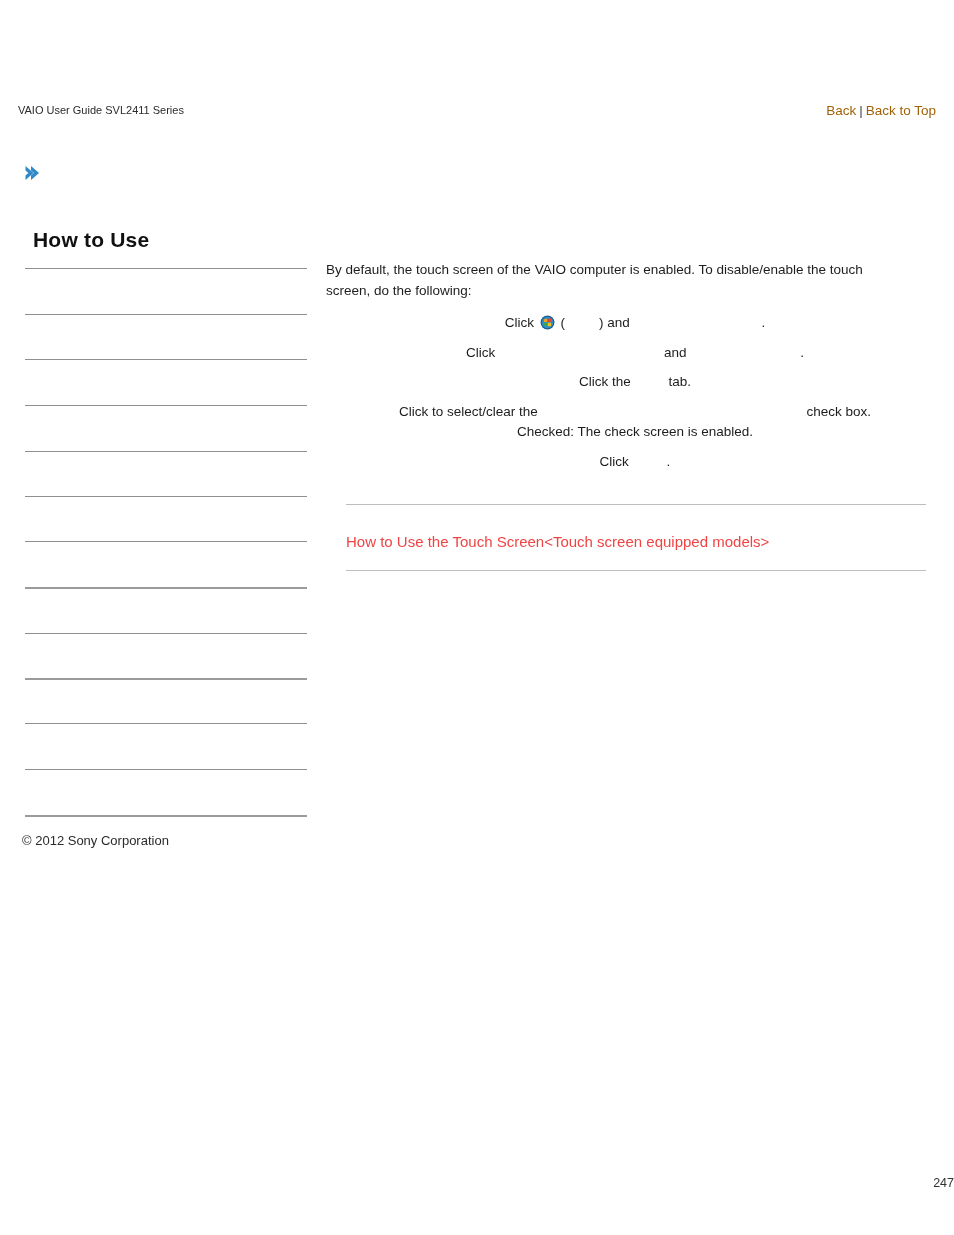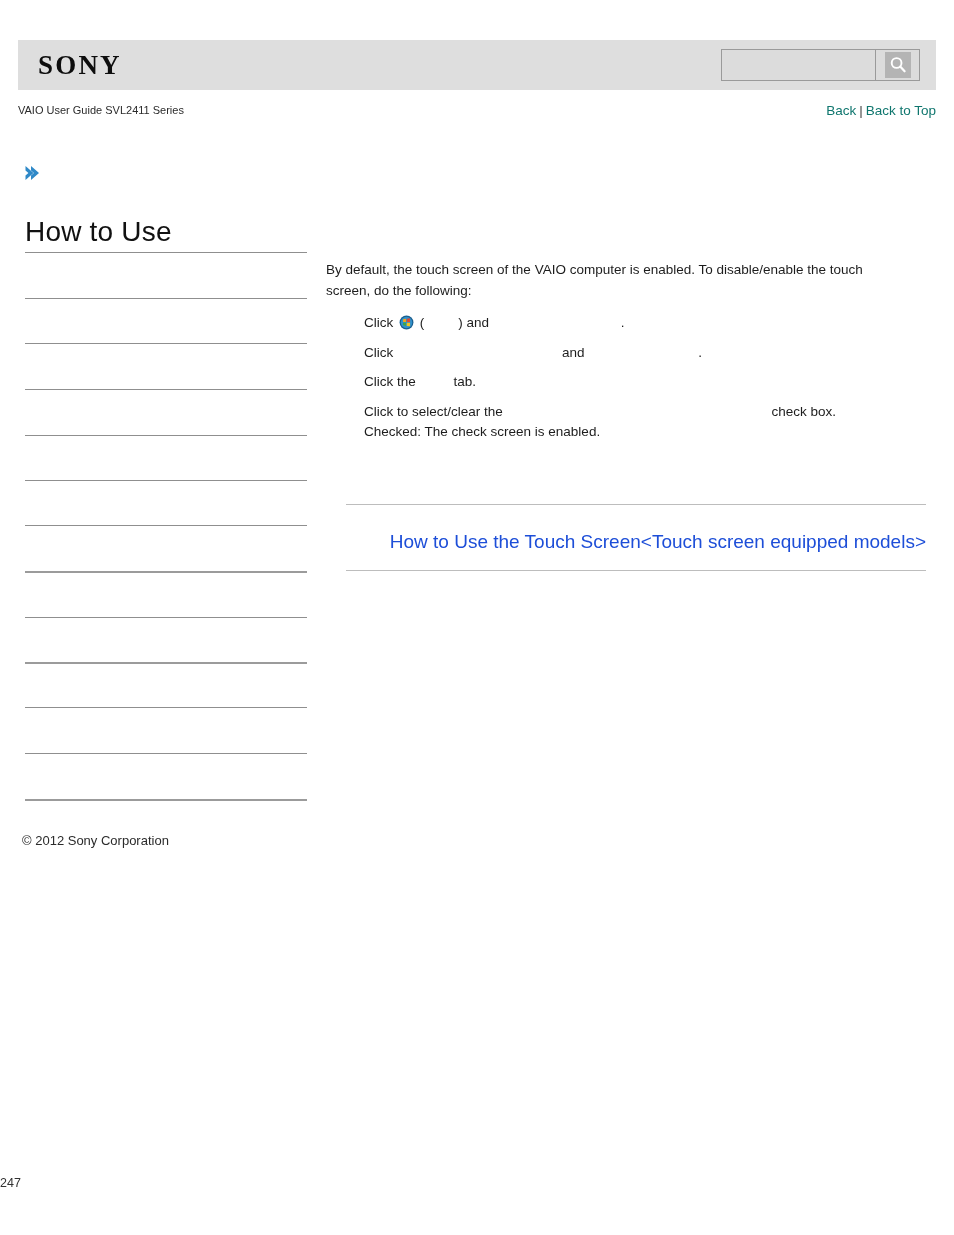--- a/index.html
+++ b/index.html
@@ -275,21 +275,6 @@
 
 <div class="page">
 
-  <div class="header-band">
-    <div class="sony-logo">SONY</div>
-
-    <div class="search-wrap">
-      <input class="search-input" type="text" placeholder="" value="" style="">
-      <button class="search-btn">
-        <span class="glyph-box">
-          <svg width="20" height="20" viewBox="0 0 20 20" aria-hidden="true">
-            <circle cx="8.6" cy="8" r="4.9" fill="none" stroke="#ffffff" stroke-width="1.9"></circle>
-            <line x1="12.2" y1="11.6" x2="16.6" y2="16.3" stroke="#ffffff" stroke-width="2.2" stroke-linecap="round"></line>
-          </svg>
-        </span>
-      </button>
-    </div>
-  </div>
 
   <div class="title-row">
     <div class="guide-title">VAIO User Guide SVL2411 Series</div>

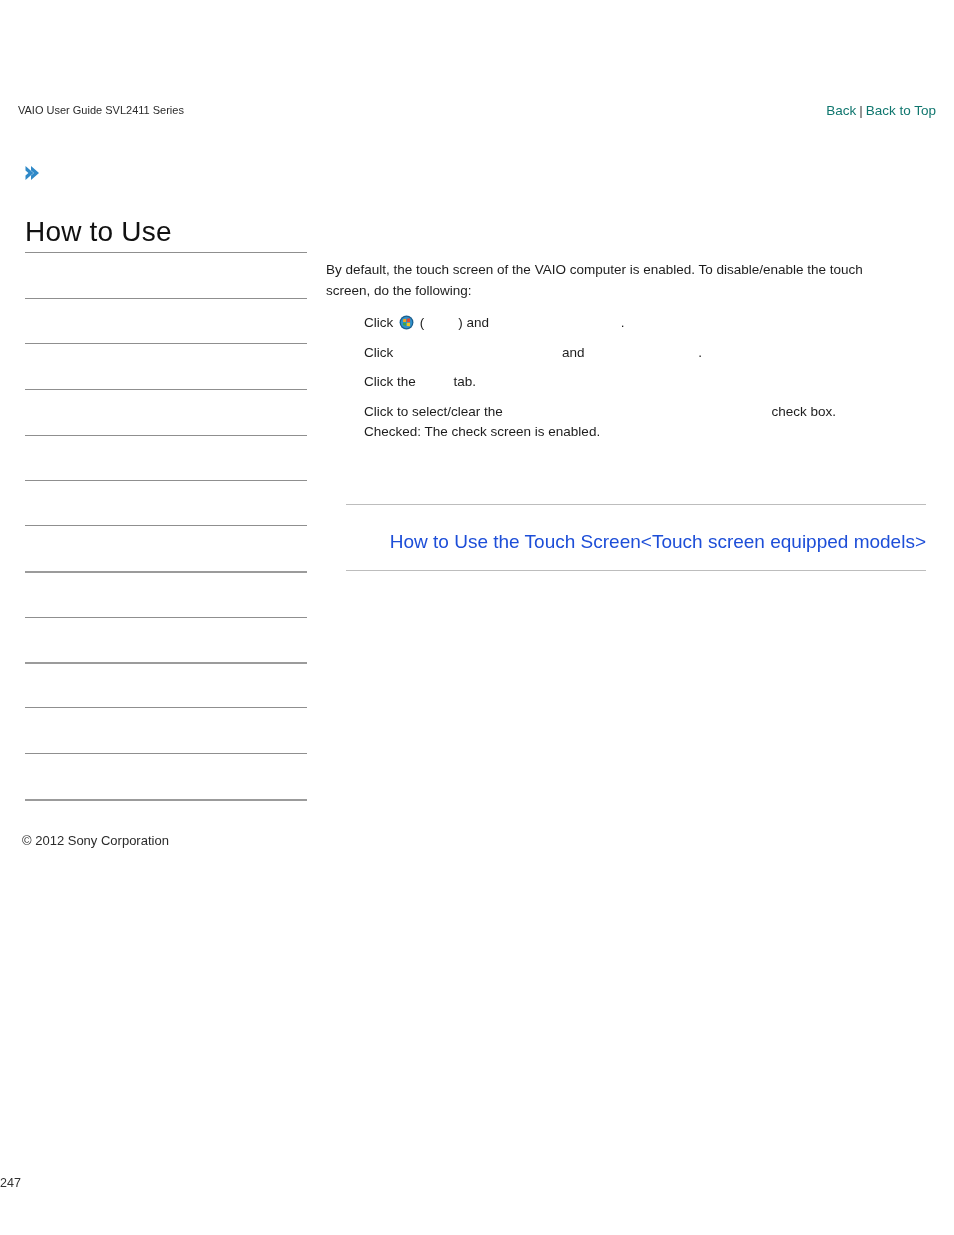--- a/index.html
+++ b/index.html
@@ -119,7 +119,7 @@
     color: #1a73c7;
   }
   .nav-links a {
-    color: #0f766e;
+    color: #a16207;
     text-decoration: none;
     cursor: pointer;
   }

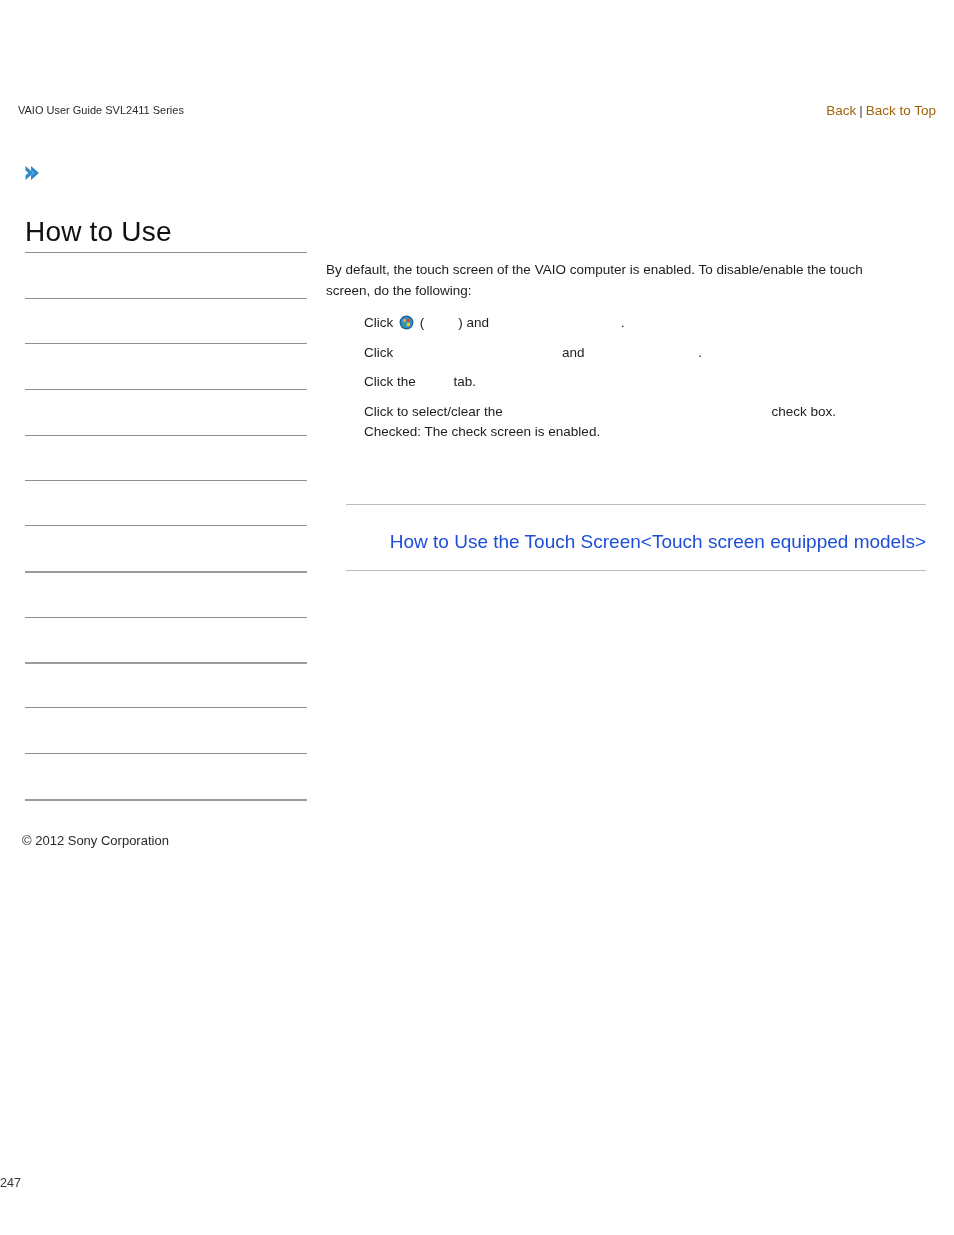--- a/index.html
+++ b/index.html
@@ -150,11 +150,11 @@
     width: 282px;
   }
   .sidebar-heading {
-    font-size: 28px;
-    font-weight: normal;
+    font-size: 21px;
+    font-weight: bold;
     color: #111111;
     line-height: 28px;
-    margin: 0;
+    margin: 8px;
     padding: 0 0 6px 0;
     letter-spacing: 0.2px;
   }

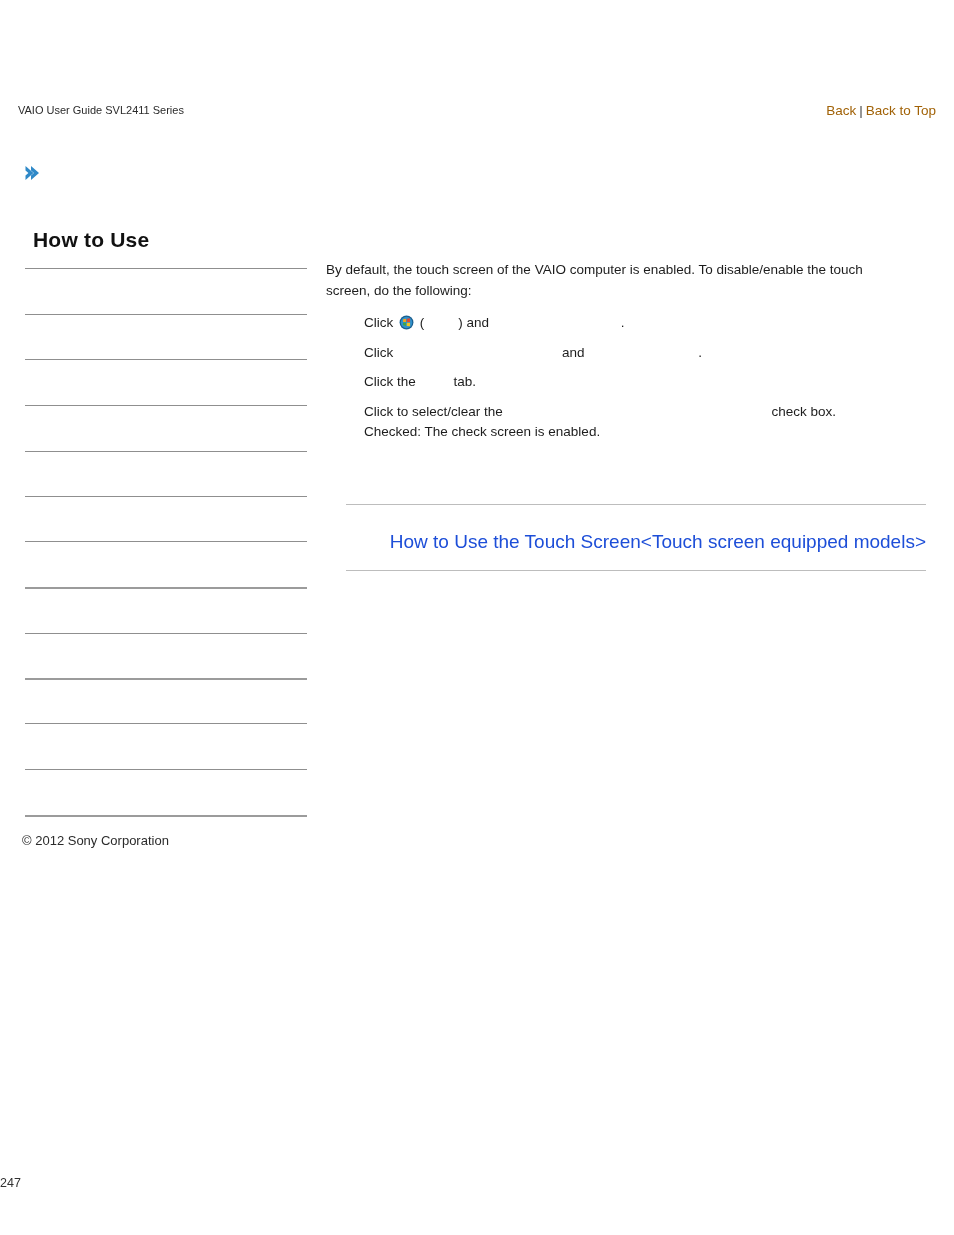--- a/index.html
+++ b/index.html
@@ -210,6 +210,7 @@
     list-style: none;
     margin: 12px 0 0 0;
     padding: 0 0 0 38px;
+    text-align: center;
   }
   .step {
     font-size: 13.5px;

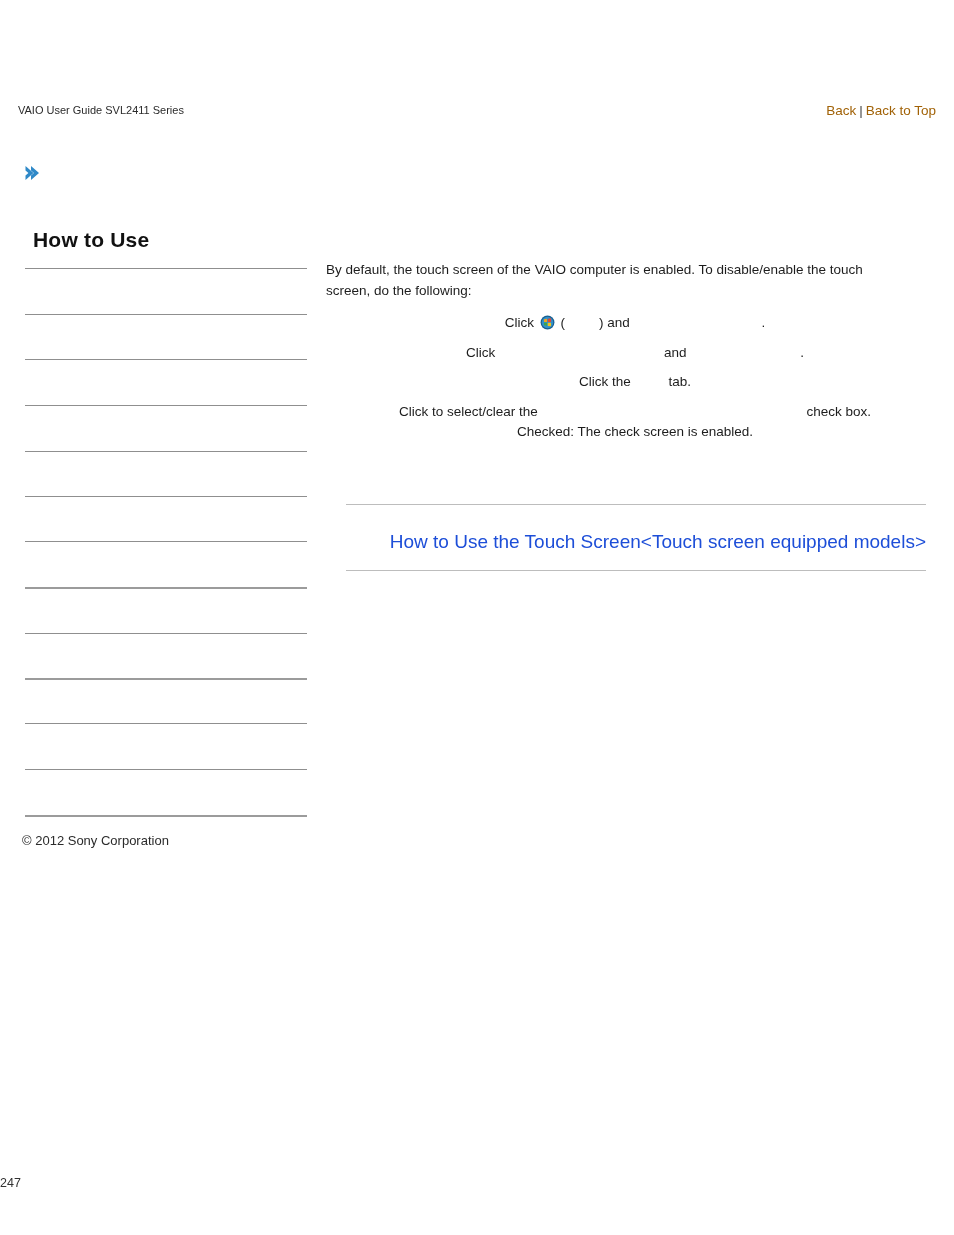--- a/index.html
+++ b/index.html
@@ -360,6 +360,7 @@
 
       <li class="step"><span>Click to select/clear the </span><span class="gap-xxl"></span><span>check box.</span><span class="sub">Checked: The check screen is enabled.</span></li>
 
+      <li class="step"><span>Click </span><span class="gap-sm"></span><span>.</span></li>
 
     </ol>
   </div>

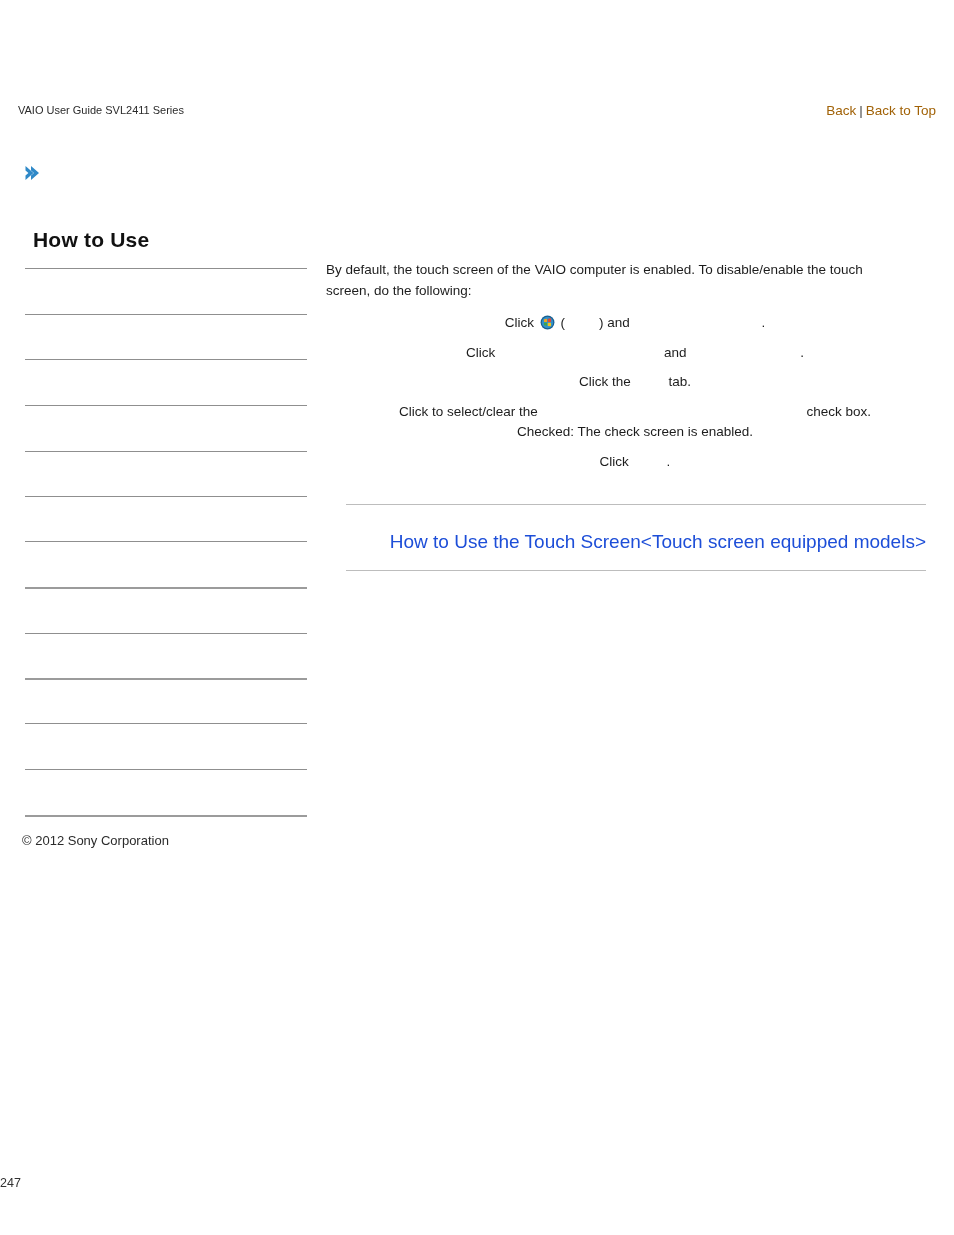--- a/index.html
+++ b/index.html
@@ -251,13 +251,12 @@
     left: 346px;
     top: 532px;
     width: 580px;
-    font-size: 19px;
+    font-size: 15px;
     line-height: 19px;
-    color: #1d4ed8;
+    color: #ef4444;
     text-decoration: none;
     cursor: pointer;
     white-space: nowrap;
-    text-align: right;
   }
 
   

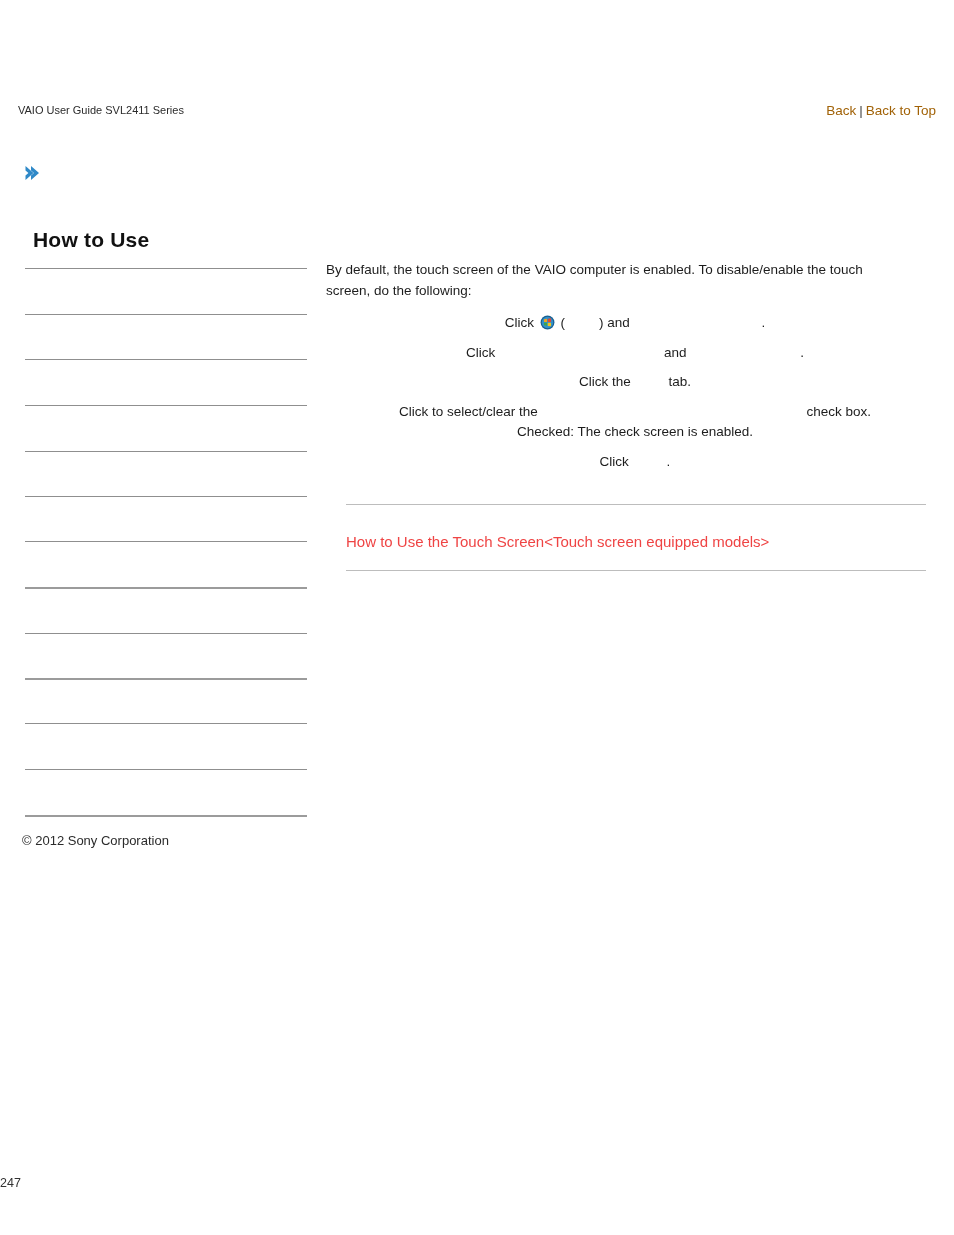--- a/index.html
+++ b/index.html
@@ -265,7 +265,7 @@
     left: 0;
     top: 1176px;
     width: 954px;
-    text-align: left;
+    text-align: right;
     font-size: 12.5px;
     color: #333333;
   }

